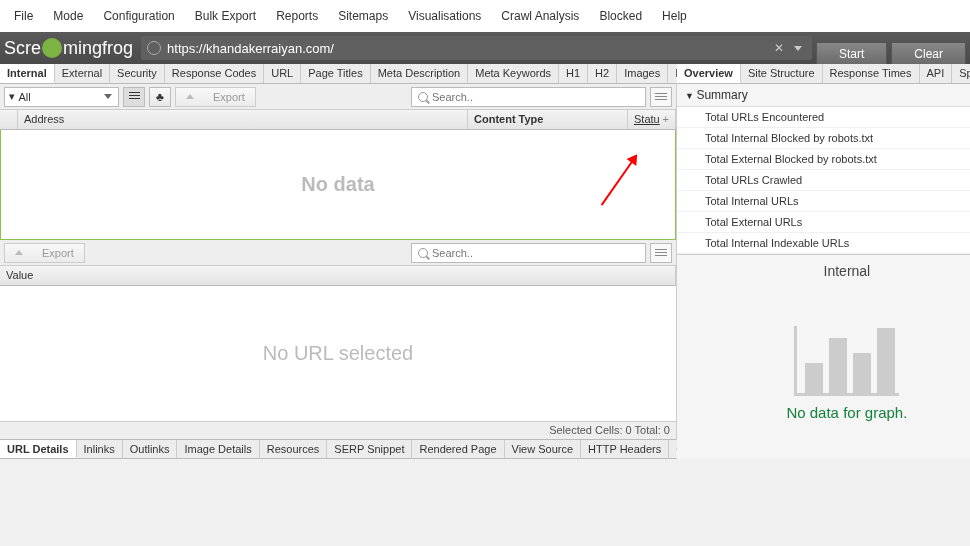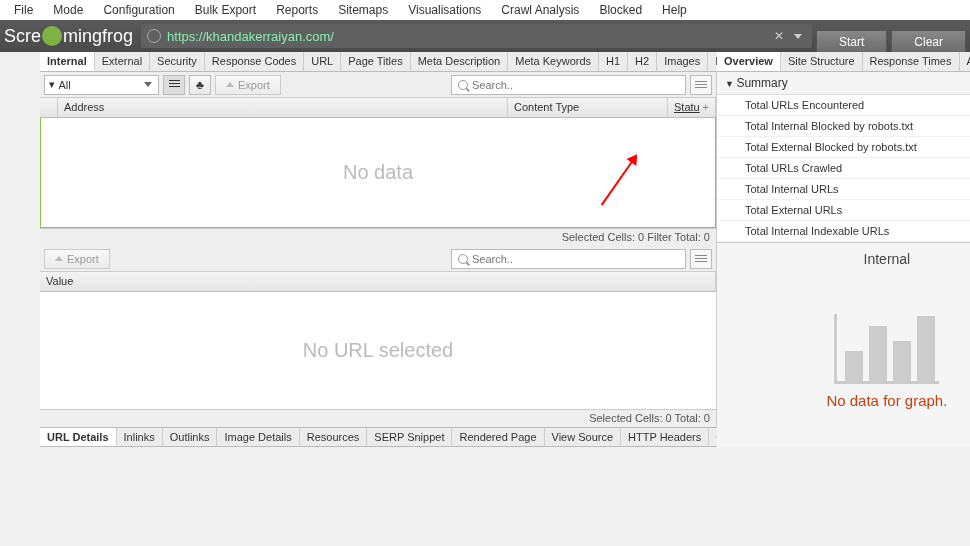--- a/index.html
+++ b/index.html
@@ -4,7 +4,7 @@
 <style>
 * { margin:0; padding:0; box-sizing:border-box; font-family:Arial,sans-serif; }
 body { width:970px; height:546px; background:#f0f0f0; overflow:hidden; font-size:12px; color:#333; }
-.menubar { height:20px; background:#fff; display:flex; align-items:center; padding:4px 4px; gap:0; font-size:12px; }
+.menubar { height:20px; background:#fff; display:flex; align-items:center; padding:16px 4px; gap:0; font-size:12px; }
 .menubar span { padding:2px 10px; cursor:pointer; }
 .toolbar { height:32px; background:linear-gradient(#5a5a5a,#4a4a4a); display:flex; align-items:center; padding:0 4px; gap:4px; }
 .logo { color:#fff; font-size:18px; font-weight:400; letter-spacing:0; display:flex; align-items:center; padding:0 4px 0 0; }

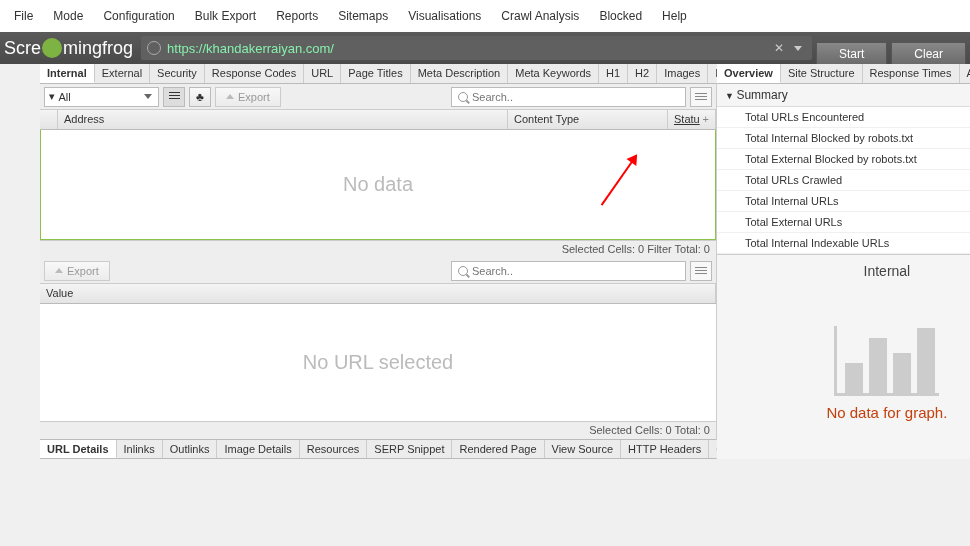--- a/index.html
+++ b/index.html
@@ -12,7 +12,7 @@
 .logo-icon { width:20px; height:20px; background:#7cb342; border-radius:50%; margin:0 1px; display:inline-block; position:relative; }
 .url-wrap { flex:1; display:flex; align-items:center; background:#606060; border-radius:2px; height:24px; padding:0 6px; color:#ddd; }
 .globe-icon { width:14px; height:14px; border:1.5px solid #aaa; border-radius:50%; margin-right:6px; position:relative; }
-.url-input { flex:1; background:transparent; border:none; color:#86efac; font-size:13px; outline:none; }
+.url-input { flex:1; background:transparent; border:none; color:#ffffff; font-size:13px; outline:none; }
 .url-x { color:#ccc; margin:0 6px; cursor:pointer; }
 .url-dd { width:0; height:0; border-left:4px solid transparent; border-right:4px solid transparent; border-top:5px solid #ccc; margin:0 4px; cursor:pointer; }
 .tbtn { height:24px; padding:0 22px; background:linear-gradient(#888,#6a6a6a); border:1px solid #555; color:#fff; font-size:12px; cursor:pointer; border-radius:1px;margin-top:12px; }

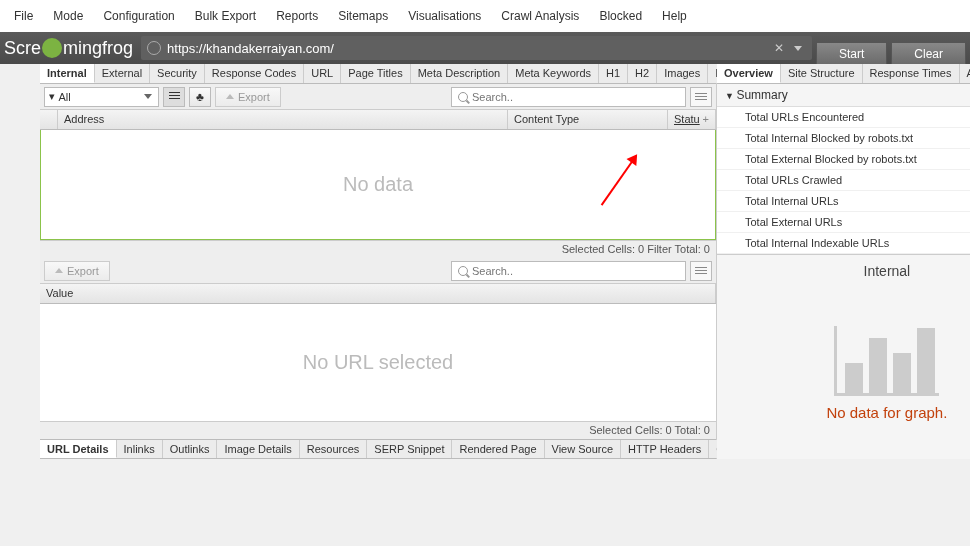--- a/index.html
+++ b/index.html
@@ -17,7 +17,7 @@
 .url-dd { width:0; height:0; border-left:4px solid transparent; border-right:4px solid transparent; border-top:5px solid #ccc; margin:0 4px; cursor:pointer; }
 .tbtn { height:24px; padding:0 22px; background:linear-gradient(#888,#6a6a6a); border:1px solid #555; color:#fff; font-size:12px; cursor:pointer; border-radius:1px;margin-top:12px; }
 .mode-ind { height:24px; flex:0 0 212px; background:#fff; border:1px solid #ccc; display:flex; align-items:center; justify-content:center; font-size:12px; }
-.main { display:flex; height:395px;margin-left:40px; }
+.main { display:flex; height:395px; }
 .left { width:677px; display:flex; flex-direction:column; border-right:1px solid #ccc; }
 .right { flex:1; display:flex; flex-direction:column; background:#f5f5f5; }
 .tabs, .rtabs, .btabs { display:flex; background:#e8e8e8; border-bottom:1px solid #bbb; font-size:11px; height:20px; }

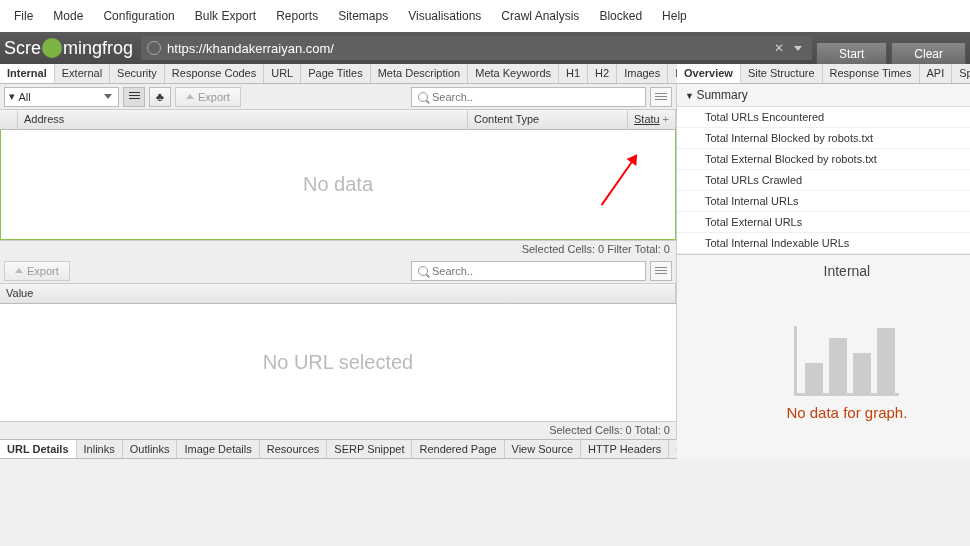--- a/index.html
+++ b/index.html
@@ -32,7 +32,7 @@
 .icon-btn { width:22px; height:20px; border:1px solid #bbb; background:linear-gradient(#fafafa,#e8e8e8); display:flex; align-items:center; justify-content:center; cursor:pointer; }
 .icon-btn.active { background:#ddd; }
 .list-icon { width:11px; height:9px; background:repeating-linear-gradient(#333,#333 1px,transparent 1px,transparent 3px); }
-.export-btn { height:20px; padding:0 10px; border:1px solid #ccc; background:linear-gradient(#f8f8f8,#ebebeb); color:#999; font-size:11px; display:flex; align-items:center; gap:4px; cursor:pointer; }
+.export-btn { height:20px; padding:0 10px; border:1px solid #ccc; background:linear-gradient(#f8f8f8,#ebebeb); color:#999; font-size:11px; display:flex; align-items:center; gap:19px; cursor:pointer; }
 .up-icon { width:0; height:0; border-left:4px solid transparent; border-right:4px solid transparent; border-bottom:5px solid #bbb; }
 .search-wrap { flex:1; height:20px; border:1px solid #bbb; background:#fff; display:flex; align-items:center; padding:0 6px; margin-left:4px; }
 .mag-icon { width:10px; height:10px; border:1.5px solid #999; border-radius:50%; position:relative; margin-right:4px; }

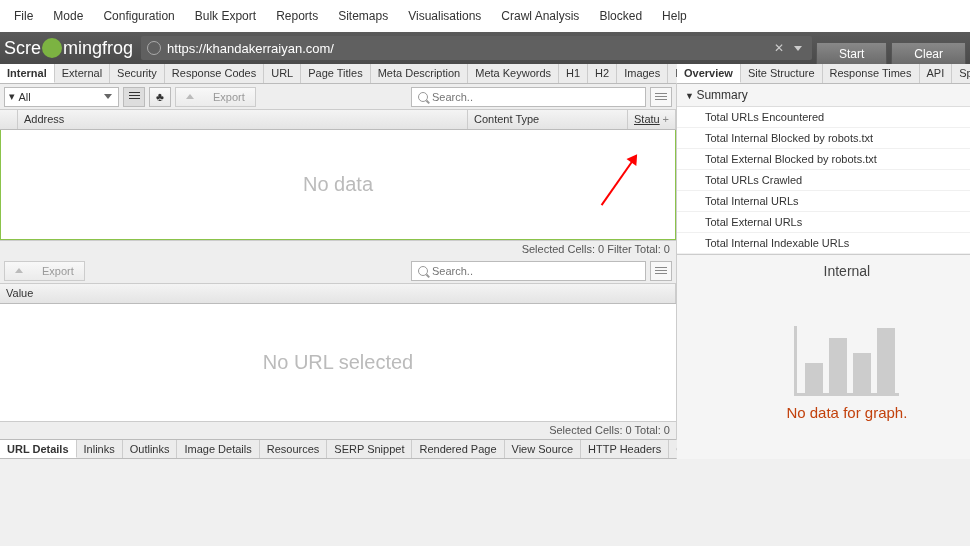--- a/index.html
+++ b/index.html
@@ -42,7 +42,7 @@
 .opt-icon { width:12px; height:8px; background:repeating-linear-gradient(#888,#888 1px,transparent 1px,transparent 3px); position:relative; }
 .grid-head { height:20px; background:linear-gradient(#f4f4f4,#e4e4e4); border-bottom:1px solid #bbb; display:flex; font-size:11px; }
 .gh-cell { padding:3px 6px; border-right:1px solid #ccc; }
-.gh1 { width:18px; } .gh2 { flex:1; } .gh3 { width:160px; } .gh4 { width:48px;text-decoration:underline; }
+.gh1 { width:18px; } .gh2 { flex:1; } .gh3 { width:160px;font-weight:bold; } .gh4 { width:48px;text-decoration:underline; }
 .plus { float:right; color:#888; }
 .grid-body { flex:1; background:#fff; display:flex; align-items:center; justify-content:center; color:#bbb; font-size:20px; border:1px solid #8bc34a; border-top:none; }
 .grid-body2 { flex:1; background:#fff; display:flex; align-items:center; justify-content:center; color:#bbb; font-size:20px; }

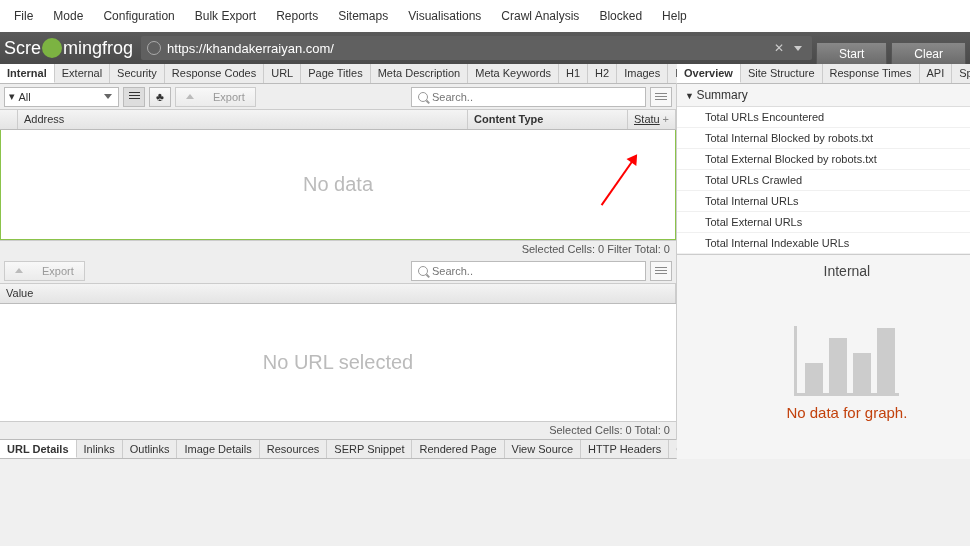--- a/index.html
+++ b/index.html
@@ -44,7 +44,7 @@
 .gh-cell { padding:3px 6px; border-right:1px solid #ccc; }
 .gh1 { width:18px; } .gh2 { flex:1; } .gh3 { width:160px;font-weight:bold; } .gh4 { width:48px;text-decoration:underline; }
 .plus { float:right; color:#888; }
-.grid-body { flex:1; background:#fff; display:flex; align-items:center; justify-content:center; color:#bbb; font-size:20px; border:1px solid #8bc34a; border-top:none; }
+.grid-body { flex:1; background:#fff; display:flex; align-items:center; justify-content:center; color:#bbb; font-size:20px; border:1px solid #8bc34a; border-top:none;font-weight:bold; }
 .grid-body2 { flex:1; background:#fff; display:flex; align-items:center; justify-content:center; color:#bbb; font-size:20px; }
 .status-row { height:18px; background:#eee; border-top:1px solid #ccc; text-align:right; padding:2px 6px; font-size:11px; color:#555; }
 .btabs { border-top:1px solid #bbb; }

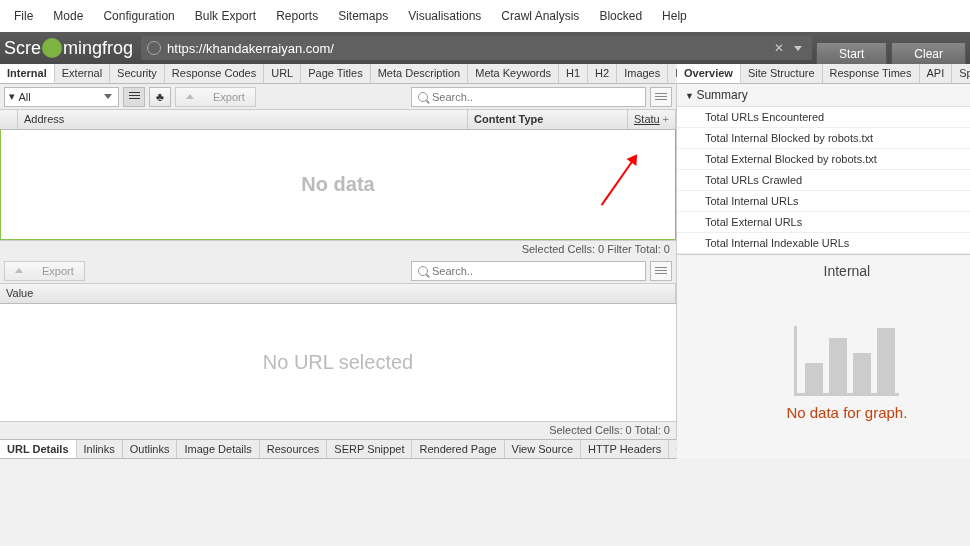--- a/index.html
+++ b/index.html
@@ -141,7 +141,6 @@
       <div class="gh-cell gh4"><span>Statu</span><span class="plus">+</span></div>
     </div>
     <div class="grid-body" style="height:110px;flex:0 0 110px">No data</div>
-    <div class="status-row">Selected Cells: 0  Filter Total: 0</div>
 
     <div class="filter-row">
       <div class="export-btn">

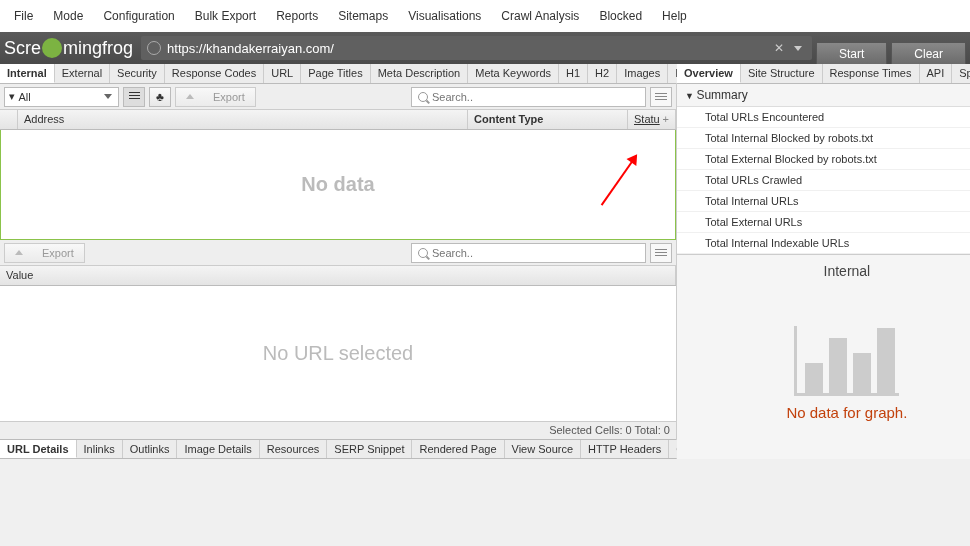--- a/index.html
+++ b/index.html
@@ -54,7 +54,7 @@
 .summary-item { padding:4px 8px 4px 28px; border-bottom:1px solid #f0f0f0; }
 .chart-area { flex:1; display:flex; flex-direction:column; align-items:center; justify-content:center; border-top:1px solid #ccc; }
 .chart-title { padding:8px; font-size:14px; color:#444; }
-.chart-ph { flex:1; display:flex; flex-direction:column; align-items:center; justify-content:center; color:#c2410c; }
+.chart-ph { flex:1; display:flex; flex-direction:column; align-items:center; justify-content:center; color:#15803d; }
 .bars { display:flex; align-items:flex-end; gap:6px; height:70px; margin-bottom:8px; border-left:3px solid #ccc; border-bottom:3px solid #ccc; padding:0 4px 0 8px;}
 .bar { width:18px; background:#ccc; }
 .arrow { position:absolute; left:576px; top:155px; width:60px; height:2px; background:red; transform:rotate(-55deg); transform-origin:right; }

